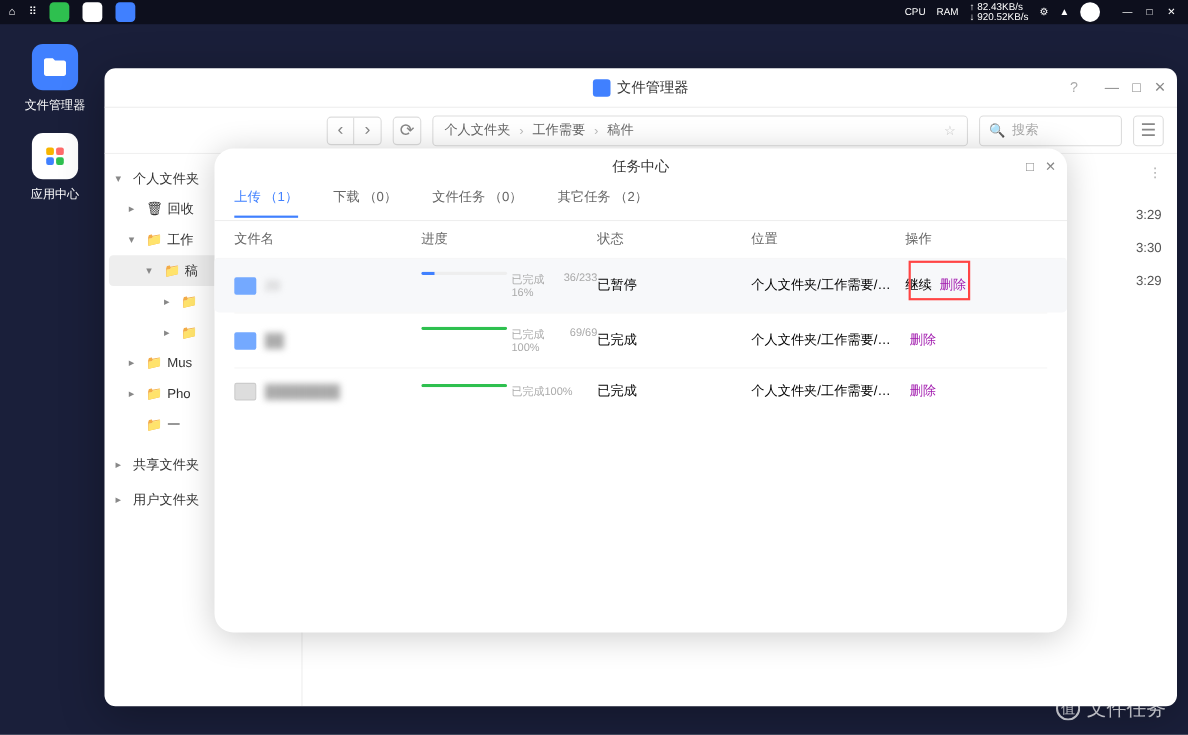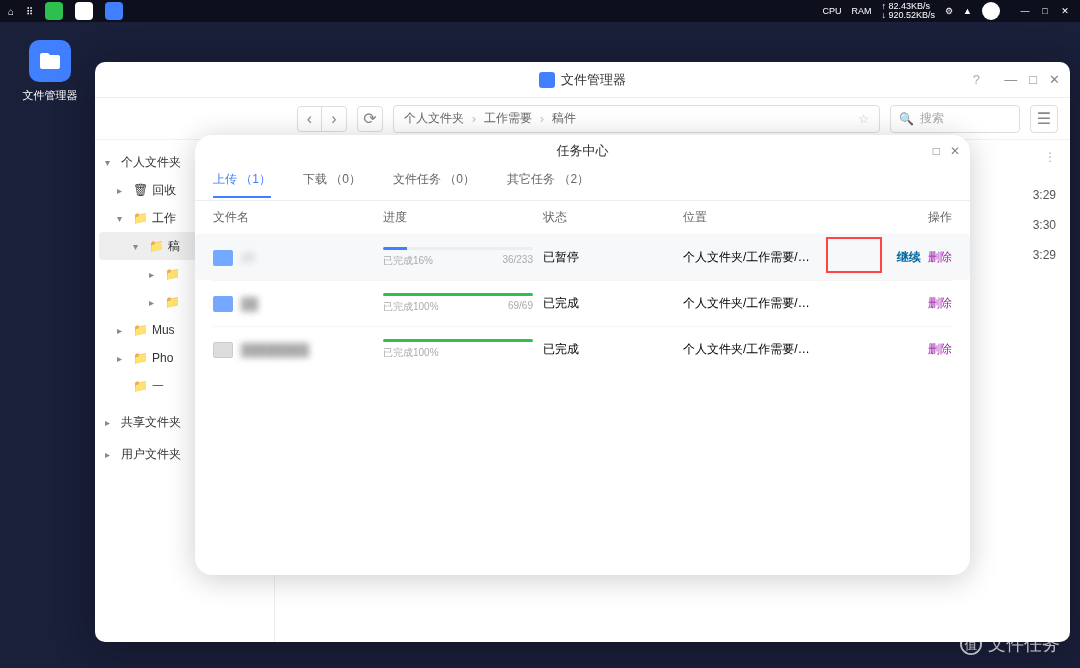--- a/index.html
+++ b/index.html
@@ -128,6 +128,17 @@
       </div>
     <div class="dock-label">文件管理器</div>
   </div>
+  <div class="dock-item">
+    <div class="dock-icon" style="background:#fff">
+        <svg viewBox="0 0 24 24">
+          <rect x="4" y="4" width="7" height="7" rx="2" fill="#f7b500"></rect>
+          <rect x="13" y="4" width="7" height="7" rx="2" fill="#ff6b6b"></rect>
+          <rect x="4" y="13" width="7" height="7" rx="2" fill="#4080ff"></rect>
+          <rect x="13" y="13" width="7" height="7" rx="2" fill="#2ec04f"></rect>
+        </svg>
+      </div>
+    <div class="dock-label">应用中心</div>
+  </div>
 </div>
 
 <div class="main-window">

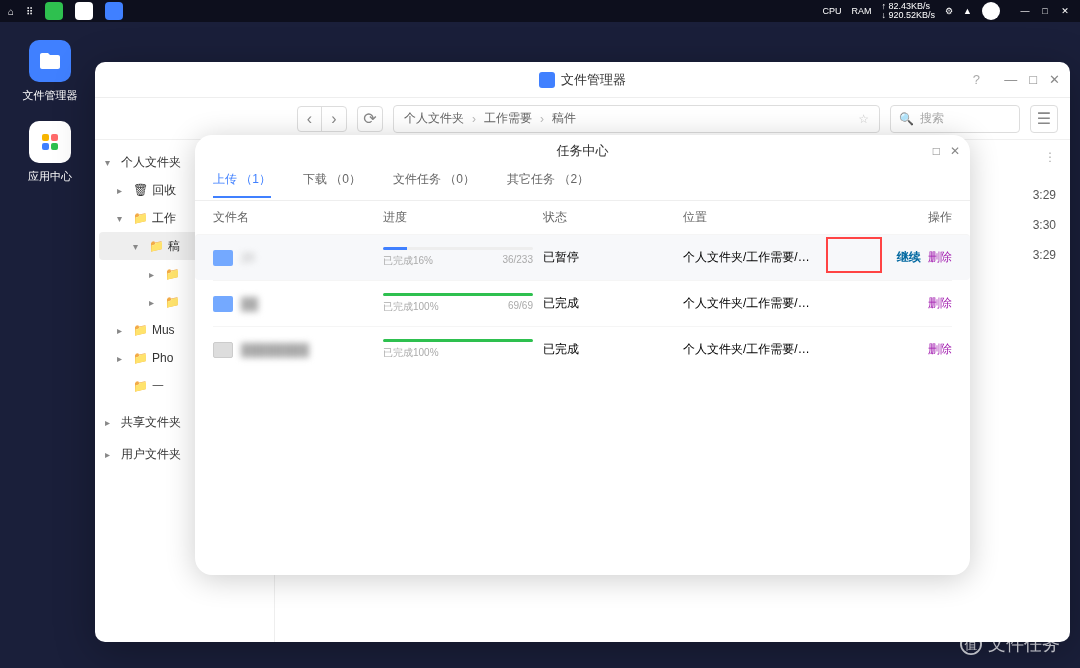--- a/index.html
+++ b/index.html
@@ -69,7 +69,7 @@
 .col-prog { width: 160px; }
 .col-status { width: 140px; }
 .col-loc { width: 140px; }
-.col-act { flex: 1; text-align: right; }
+.col-act { flex: 1; }
 .tw-row { display: flex; align-items: center; padding: 12px 0; font-size: 12px; border-top: 1px solid #f5f5f5; position: relative; }
 .tw-row.active-row { background: #f7f8fa; margin: 0 -18px; padding-left: 18px; padding-right: 18px; border-radius: 4px; }
 .file-name-cell { display: flex; align-items: center; gap: 8px; color: #555; }

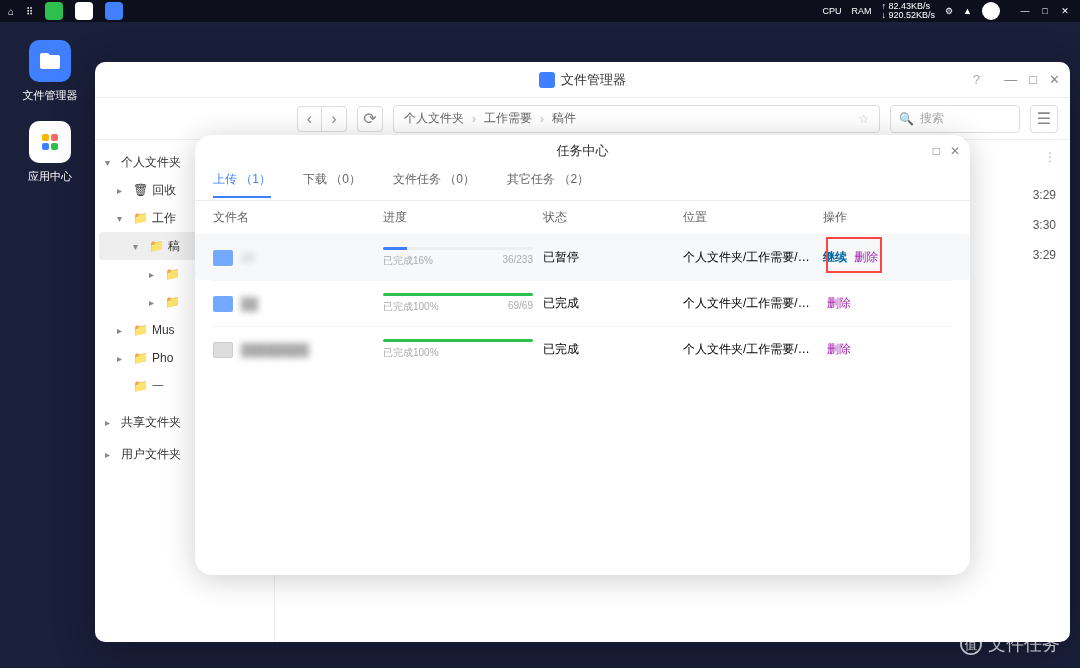--- a/index.html
+++ b/index.html
@@ -77,7 +77,7 @@
 .folder-ic { background: #74a9ff; }
 .doc-ic { background: #ddd; border: 1px solid #ccc; }
 .blur-text { filter: blur(3px); color: #aaa; }
-.progress-cell { display: flex; flex-direction: column; gap: 4px; }
+.progress-cell { display: flex; flex-direction: row; gap: 4px; }
 .prog-bar { width: 150px; height: 3px; background: #eee; border-radius: 2px; overflow: hidden; }
 .prog-fill { height: 100%; }
 .prog-blue { background: #4080ff; }

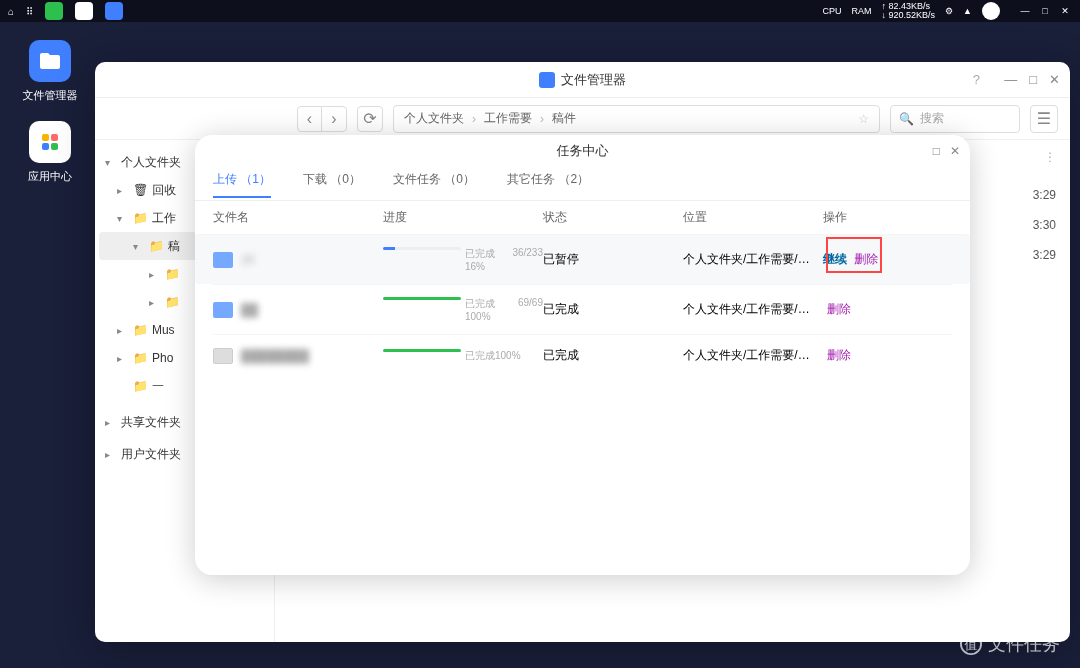--- a/index.html
+++ b/index.html
@@ -83,7 +83,7 @@
 .prog-blue { background: #4080ff; }
 .prog-green { background: #2ec04f; }
 .prog-label { font-size: 10px; color: #aaa; display: flex; justify-content: space-between; width: 150px; }
-.link-blue { color: #0369a1; cursor: pointer; font-weight: bold; }
+.link-blue { color: #000000; cursor: pointer; }
 .link-red { color: #a21caf; cursor: pointer; margin-left: 4px; }
 .highlight-box-2 { position: absolute; border: 2px solid #f44; pointer-events: none; right: 88px; top: 2px; width: 56px; height: 36px; }
 

